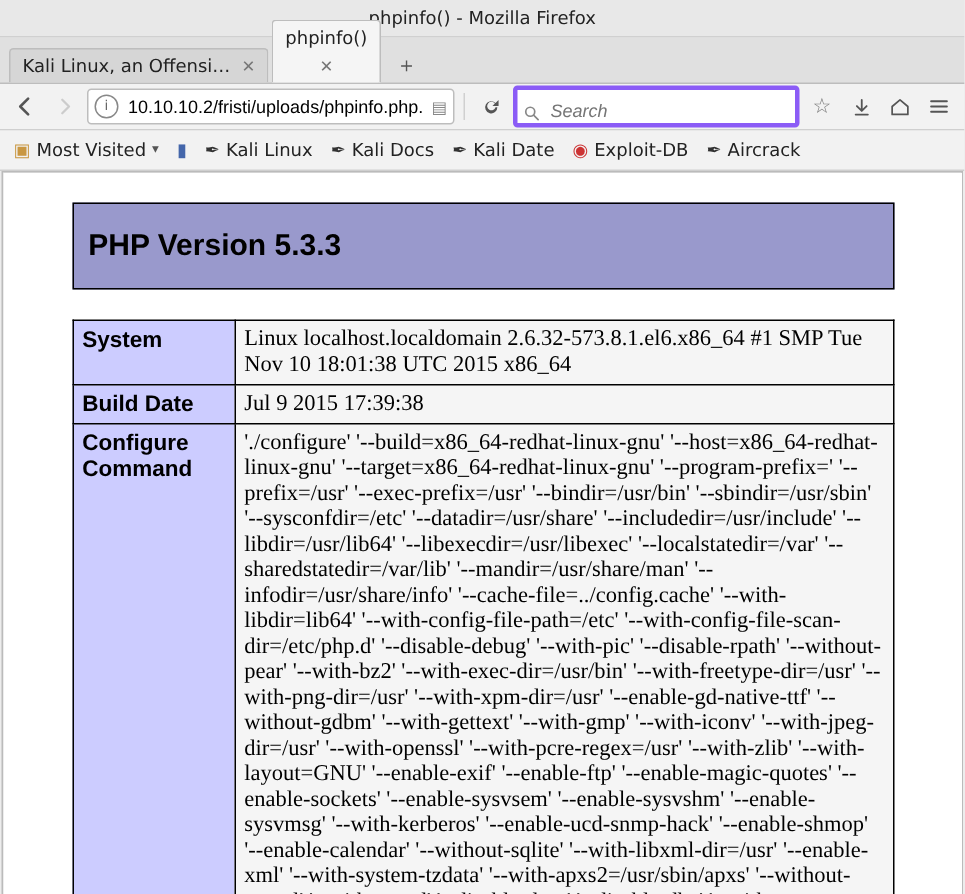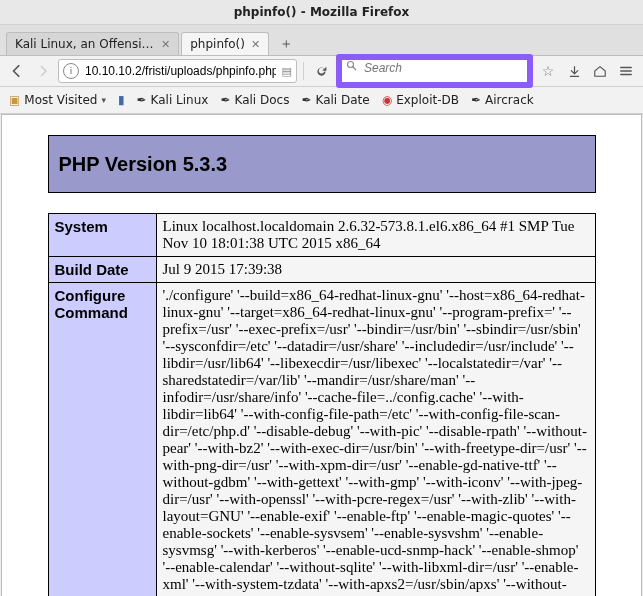--- a/index.html
+++ b/index.html
@@ -20,7 +20,7 @@
     align-items: center;
     justify-content: center;
     border-bottom: 1px solid #d0d0d0;
-    font-weight: bold;
+    font-weight: normal;
     font-size: 12px;
   }
   .tabbar {

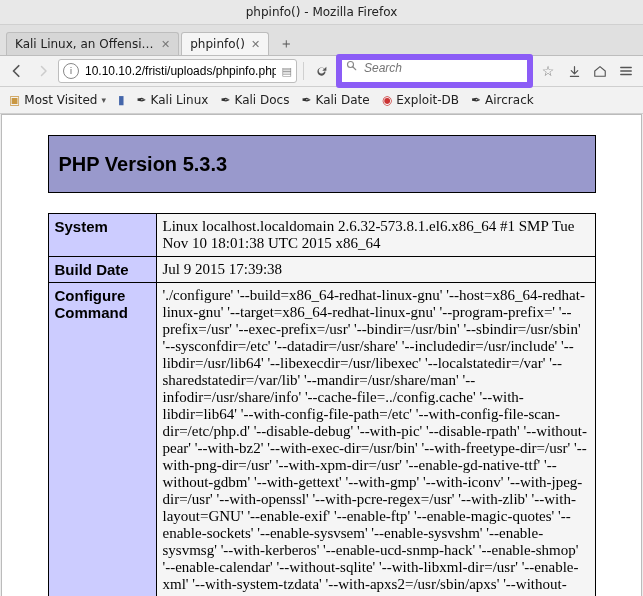--- a/index.html
+++ b/index.html
@@ -44,7 +44,7 @@
     font-size: 12px;
     gap: 6px;
   }
-  .tab.active { background: #f5f5f5; }
+  .tab.active { background: #f5f5f5; flex-direction: column; }
   .tab .label {
     overflow: hidden;
     text-overflow: ellipsis;

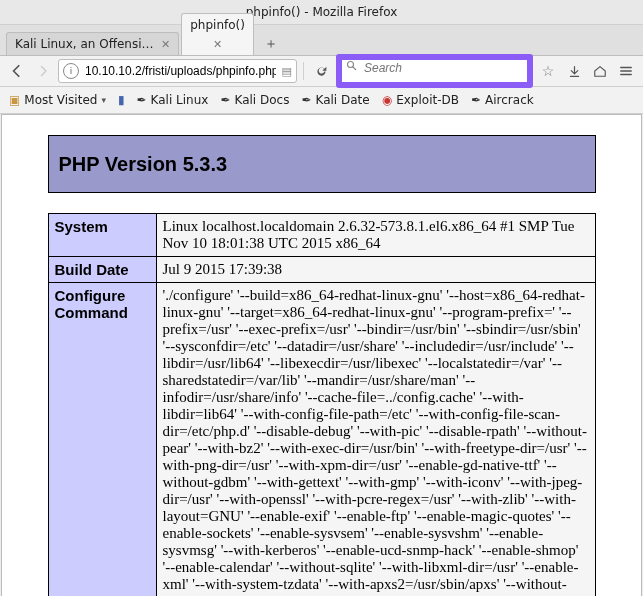--- a/index.html
+++ b/index.html
@@ -96,9 +96,9 @@
   }
   .searchbox {
     flex: 0.8;
-    display: flex; align-items: flex-start;
+    display: flex; align-items: flex-end;
     background: #fff;
-    border: 6px solid #8b5cf6;
+    border: 3px solid #8b5cf6;
     border-radius: 3px;
     height: 22px;
     padding: 0 4px;

